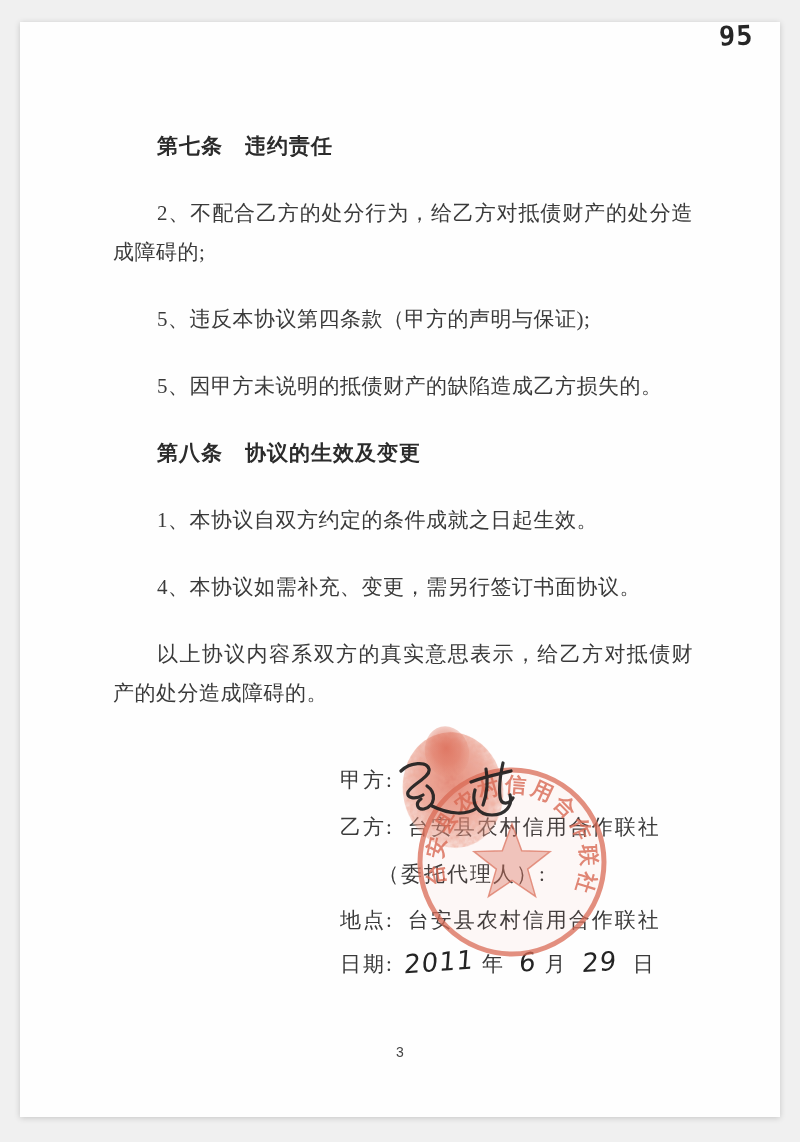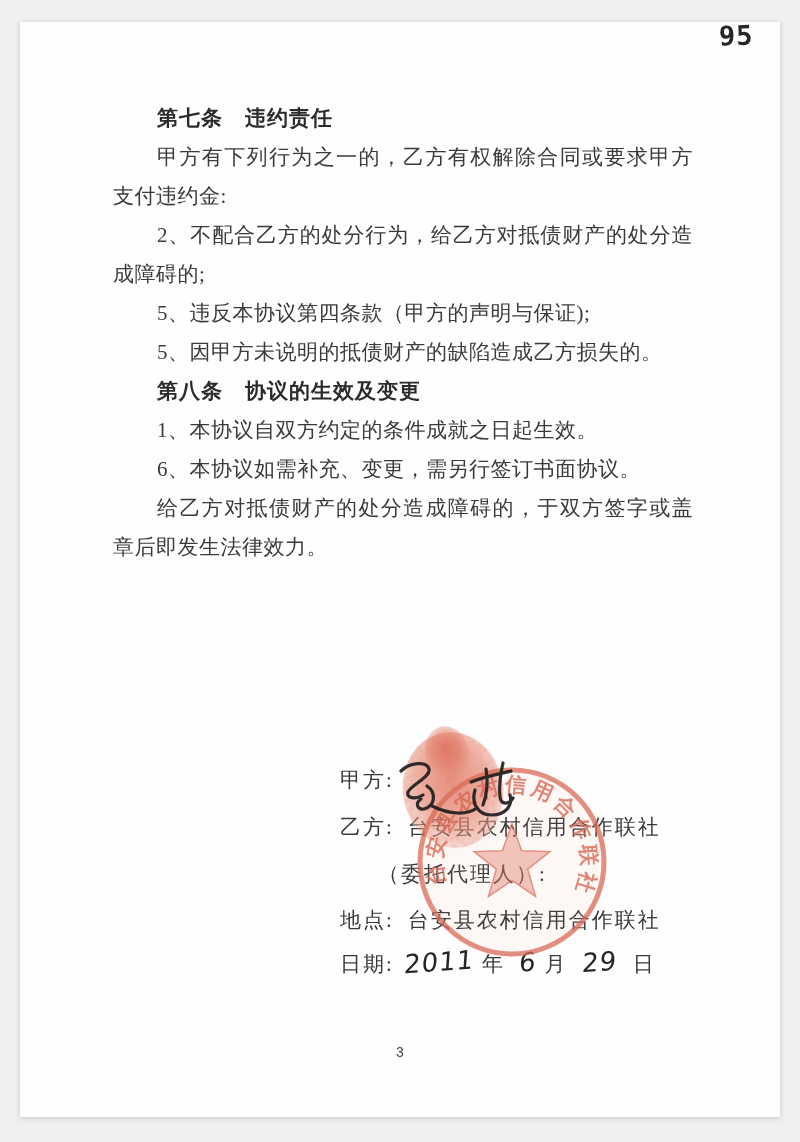--- a/index.html
+++ b/index.html
@@ -37,7 +37,7 @@
     text-align:justify;
     letter-spacing:0.5px;
   }
-  .content p { text-indent:2.1em; }
+  .content p { text-indent:2.1em;margin-top:28px; }
   .content p.heading {
     font-weight:bold;
     color:#2b2b2b;

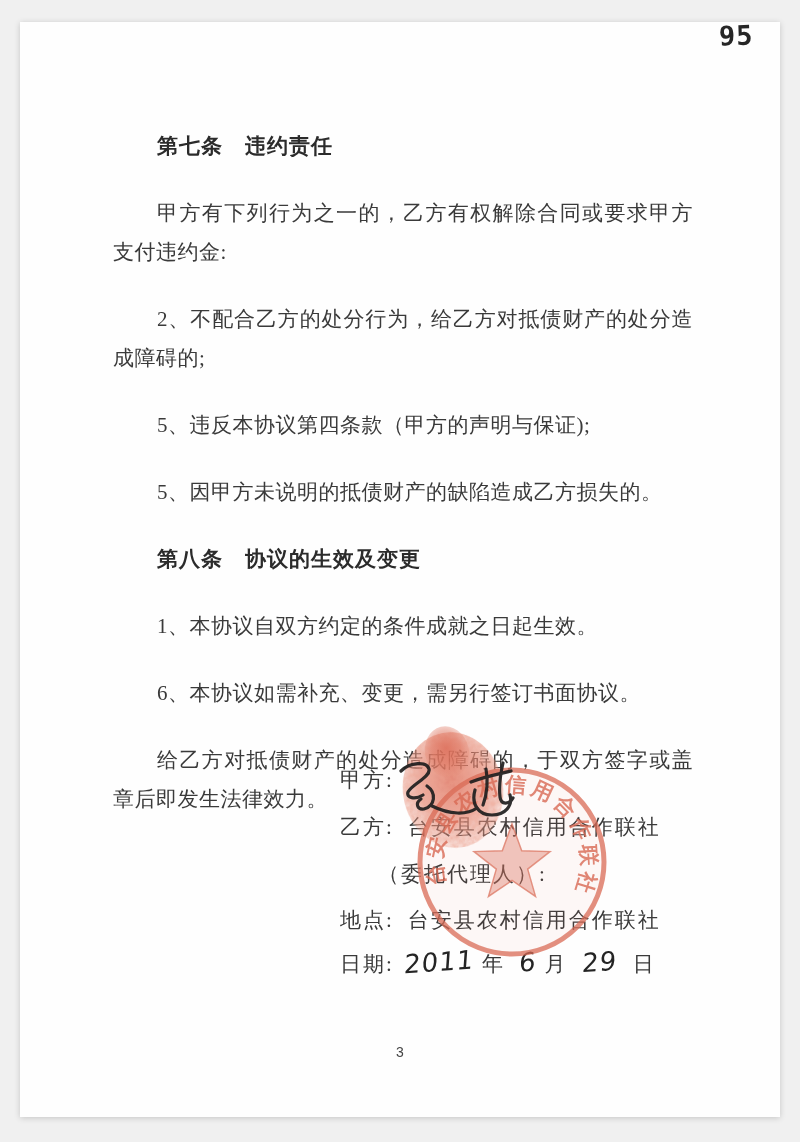--- a/index.html
+++ b/index.html
@@ -87,7 +87,6 @@
 
   <div class="content">
     <p class="heading">第七条　违约责任</p>
-    <p>甲方有下列行为之一的，乙方有权解除合同或要求甲方支付违约金:</p>
     <p>2、不配合乙方的处分行为，给乙方对抵债财产的处分造成障碍的;</p>
     <p>5、违反本协议第四条款（甲方的声明与保证);</p>
     <p>5、因甲方未说明的抵债财产的缺陷造成乙方损失的。</p>

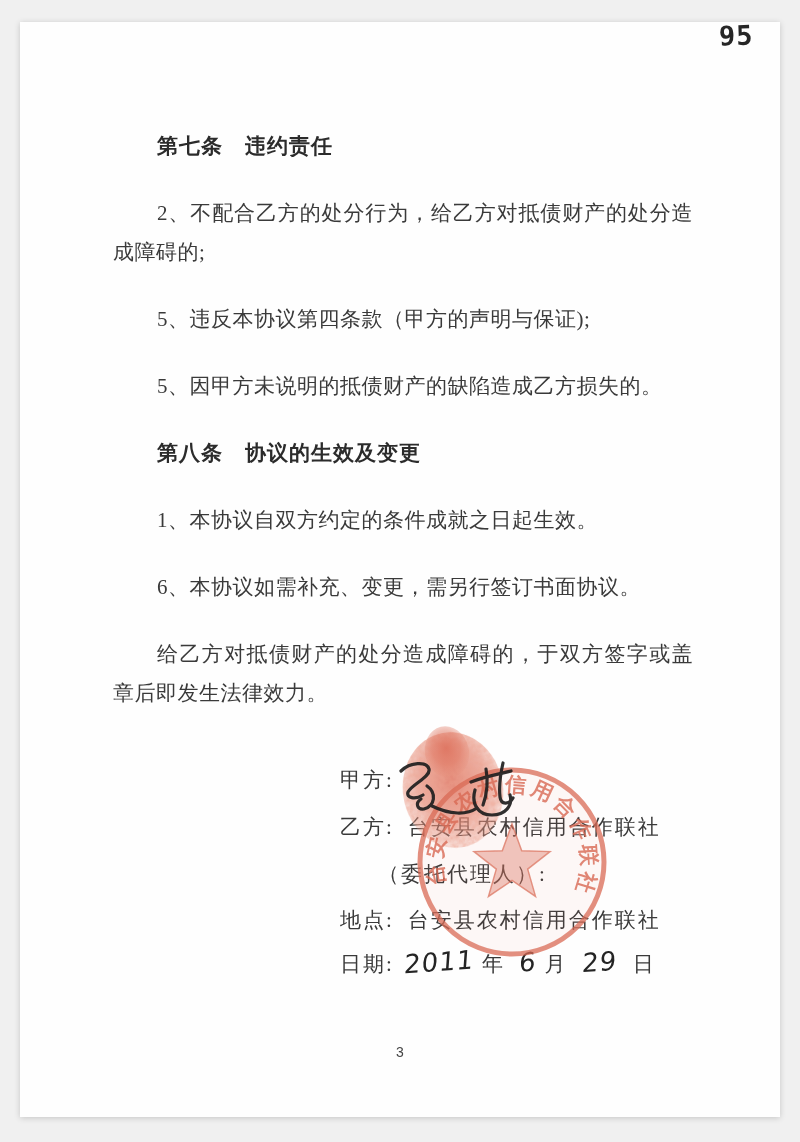--- a/index.html
+++ b/index.html
@@ -92,7 +92,7 @@
     <p>5、因甲方未说明的抵债财产的缺陷造成乙方损失的。</p>
     <p class="heading">第八条　协议的生效及变更</p>
     <p>1、本协议自双方约定的条件成就之日起生效。</p>
-    <p>6、本协议如需补充、变更，需另行签订书面协议。</p>
+    <p>4、本协议如需补充、变更，需另行签订书面协议。</p>
     <p>给乙方对抵债财产的处分造成障碍的，于双方签字或盖章后即发生法律效力。</p>
   </div>
 

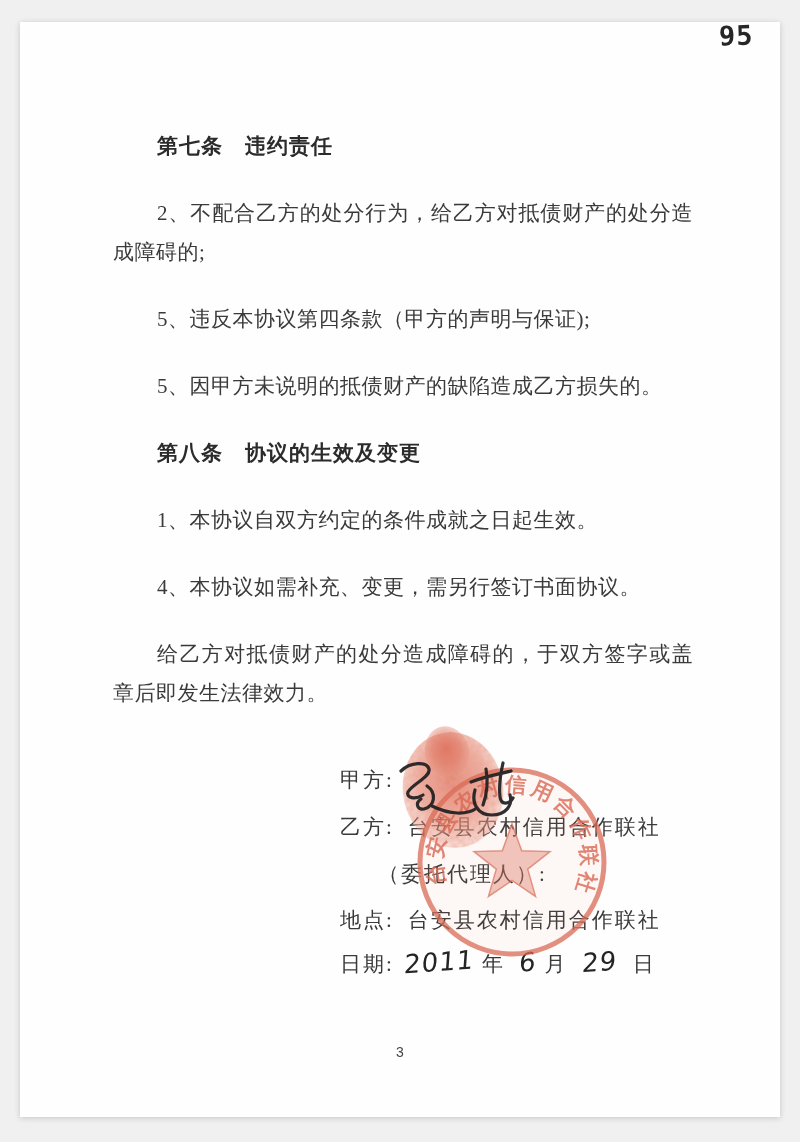--- a/index.html
+++ b/index.html
@@ -93,7 +93,7 @@
     <p class="heading">第八条　协议的生效及变更</p>
     <p>1、本协议自双方约定的条件成就之日起生效。</p>
     <p>4、本协议如需补充、变更，需另行签订书面协议。</p>
-    <p>给乙方对抵债财产的处分造成障碍的，于双方签字或盖章后即发生法律效力。</p>
+    <p>以上协议内容系双方的真实意思表示，给乙方对抵债财产的处分造成障碍的。</p>
   </div>
 
   <div class="sig-line" style="top:744px;">

